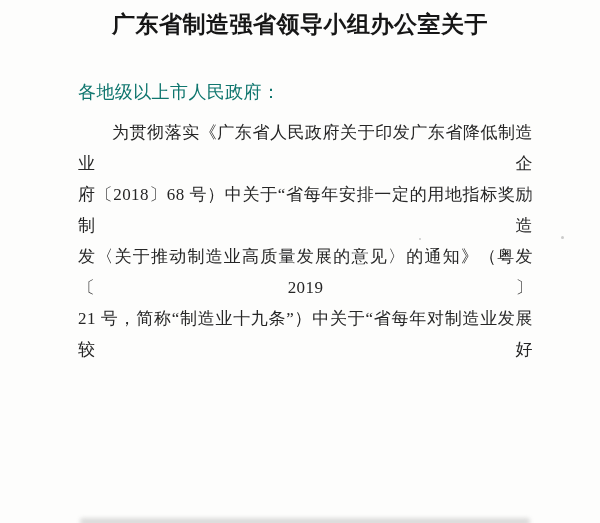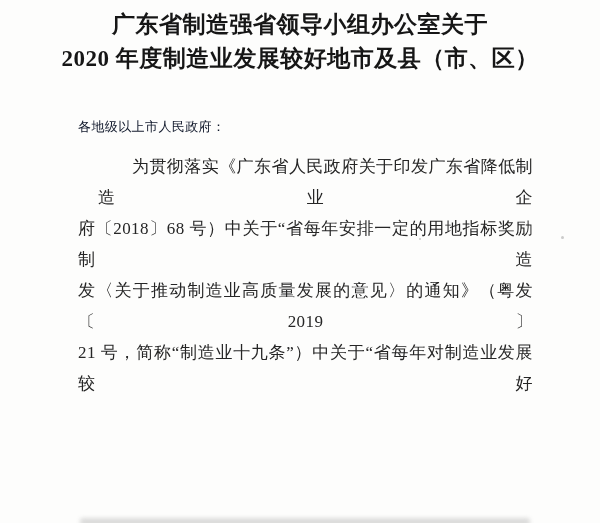--- a/index.html
+++ b/index.html
@@ -76,7 +76,6 @@
 
   <div class="title-block">
     <div>广东省制造强省领导小组办公室关于</div>
-    <div>2020 年度制造业发展较好地市及县（市、区）</div>
   </div>
 
   <div class="content">

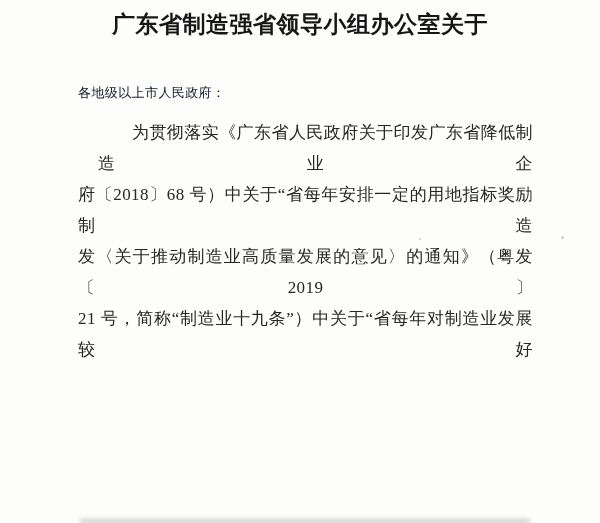--- a/index.html
+++ b/index.html
@@ -25,11 +25,11 @@
     margin: 35px 67px 0 78px;
   }
   .salutation {
-    font-size: 13px;
+    font-size: 18px;
     line-height: 31px;
     letter-spacing: 0.4px;
     text-align: left;
-    color: #0f172a;
+    color: #0f766e;
   }
   .para {
     margin-top: 9px;

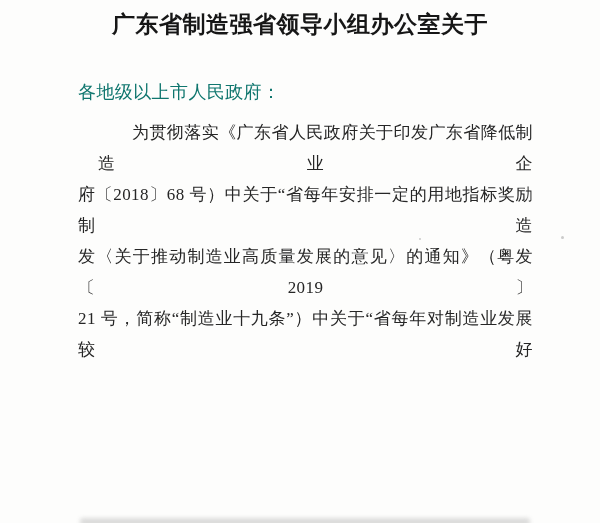--- a/index.html
+++ b/index.html
@@ -44,7 +44,6 @@
   }
   .para .line.first-line {
     text-indent: 2em;
-    margin-left: 20px;
   }
   
   .cutoff-line-hint {

